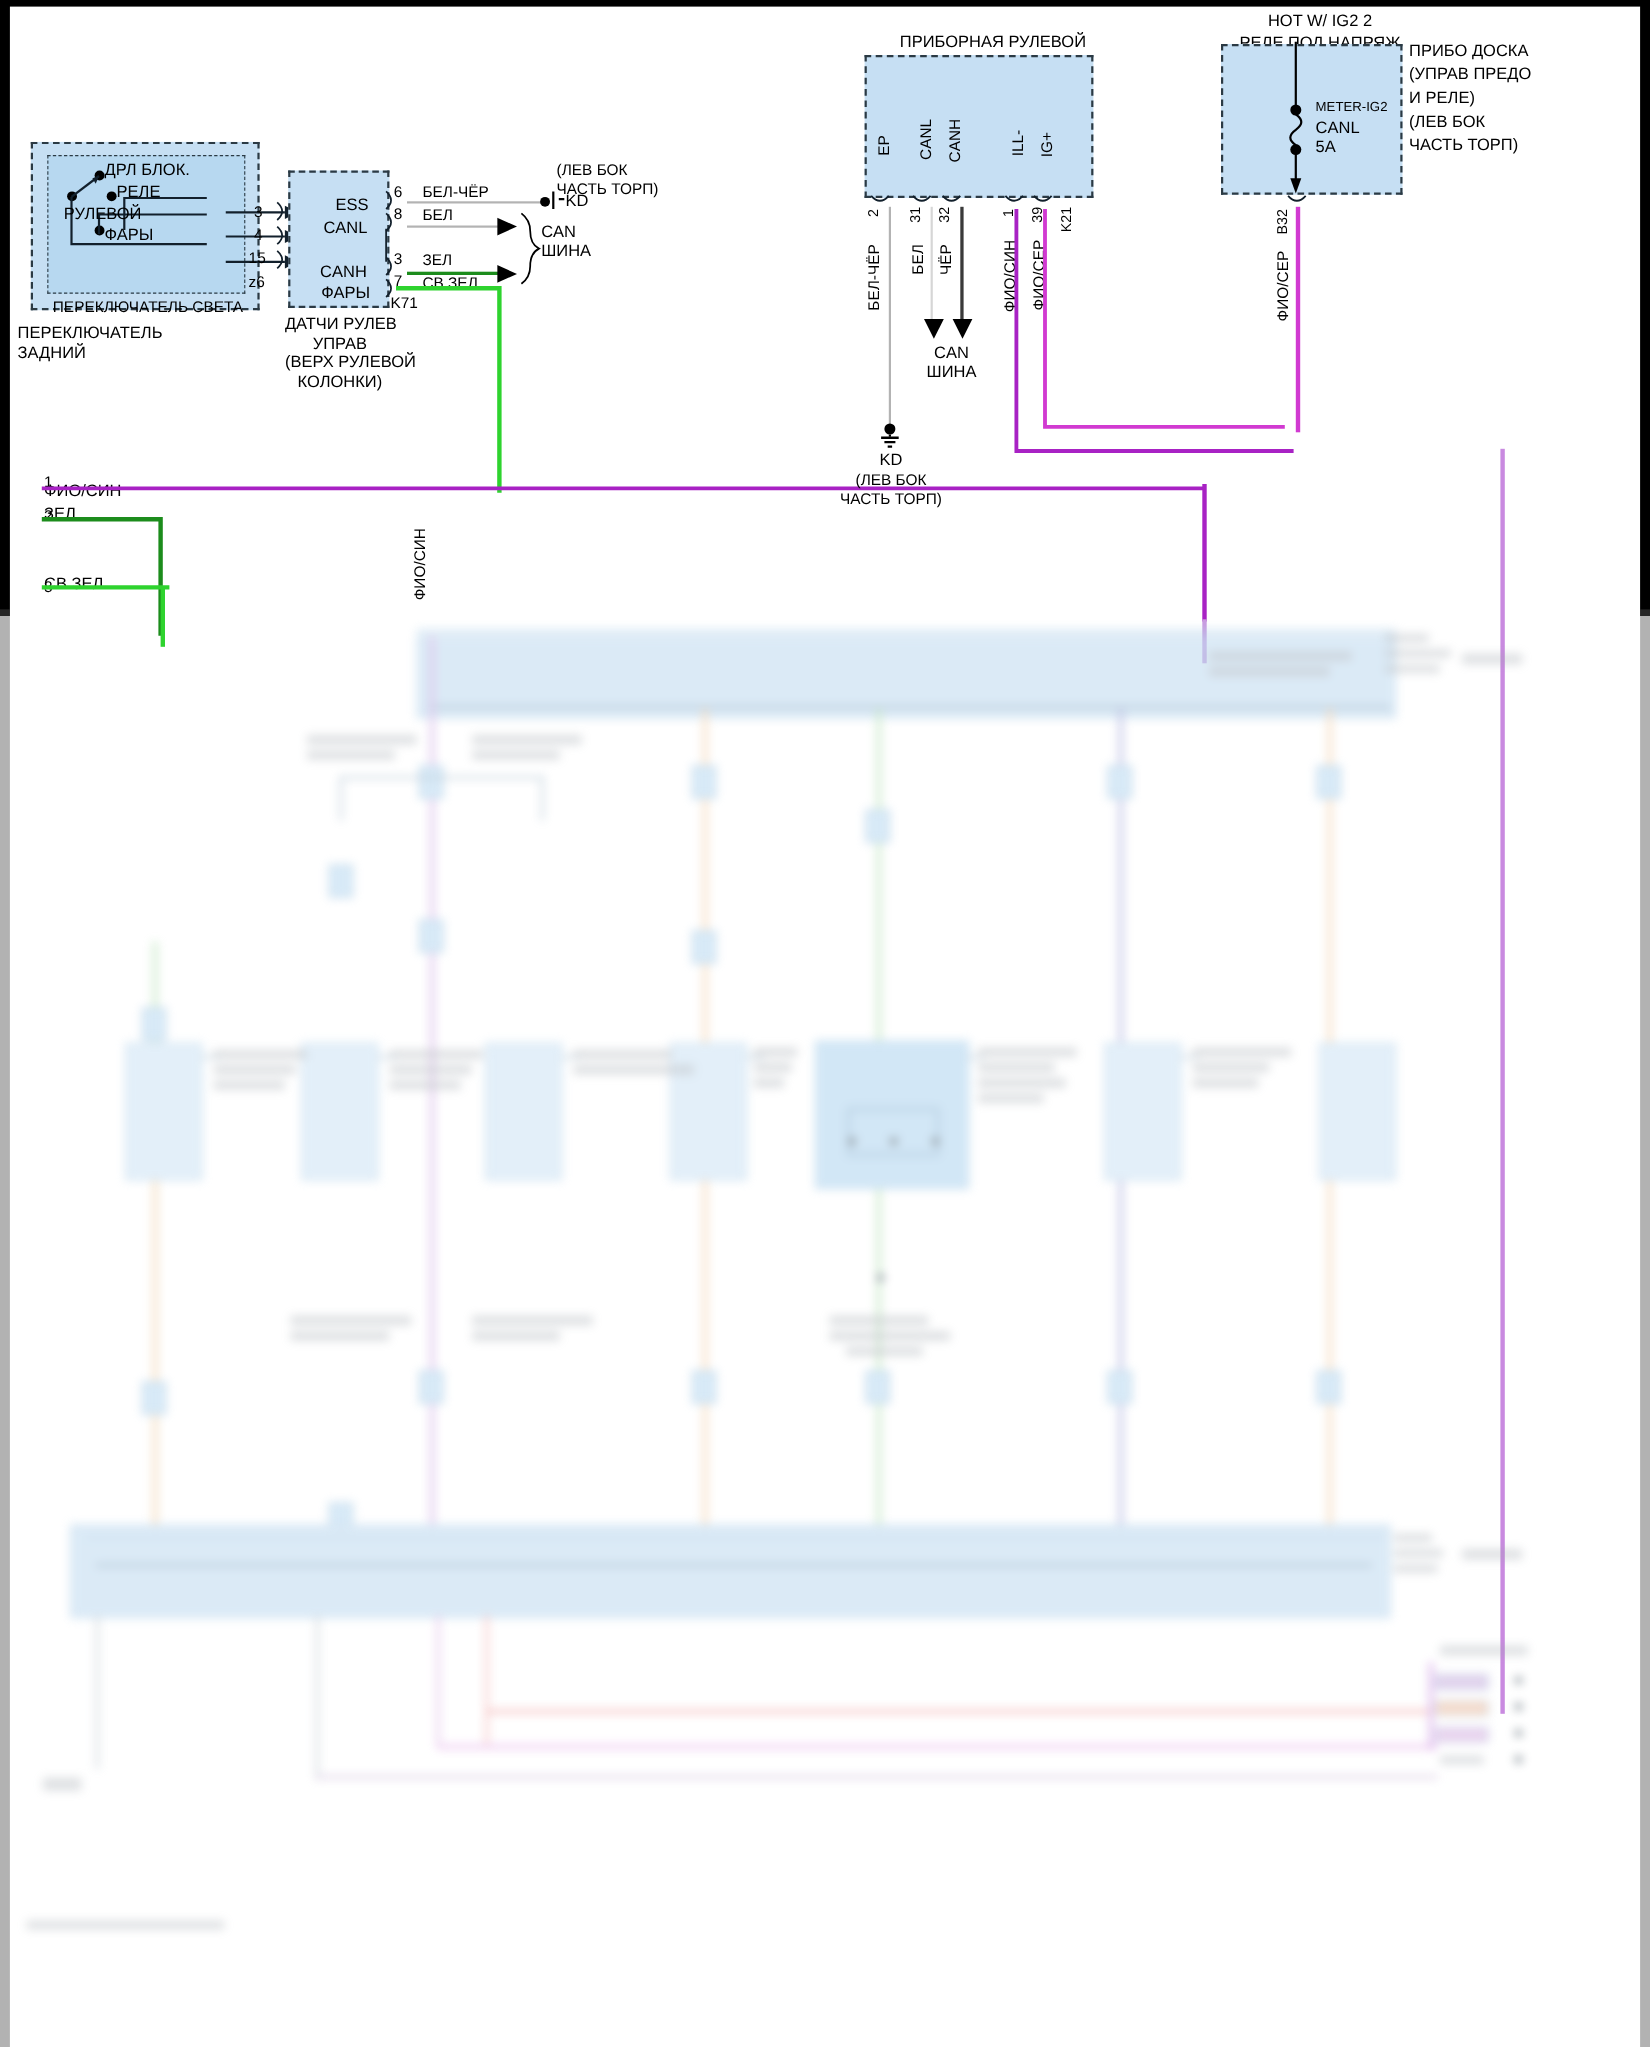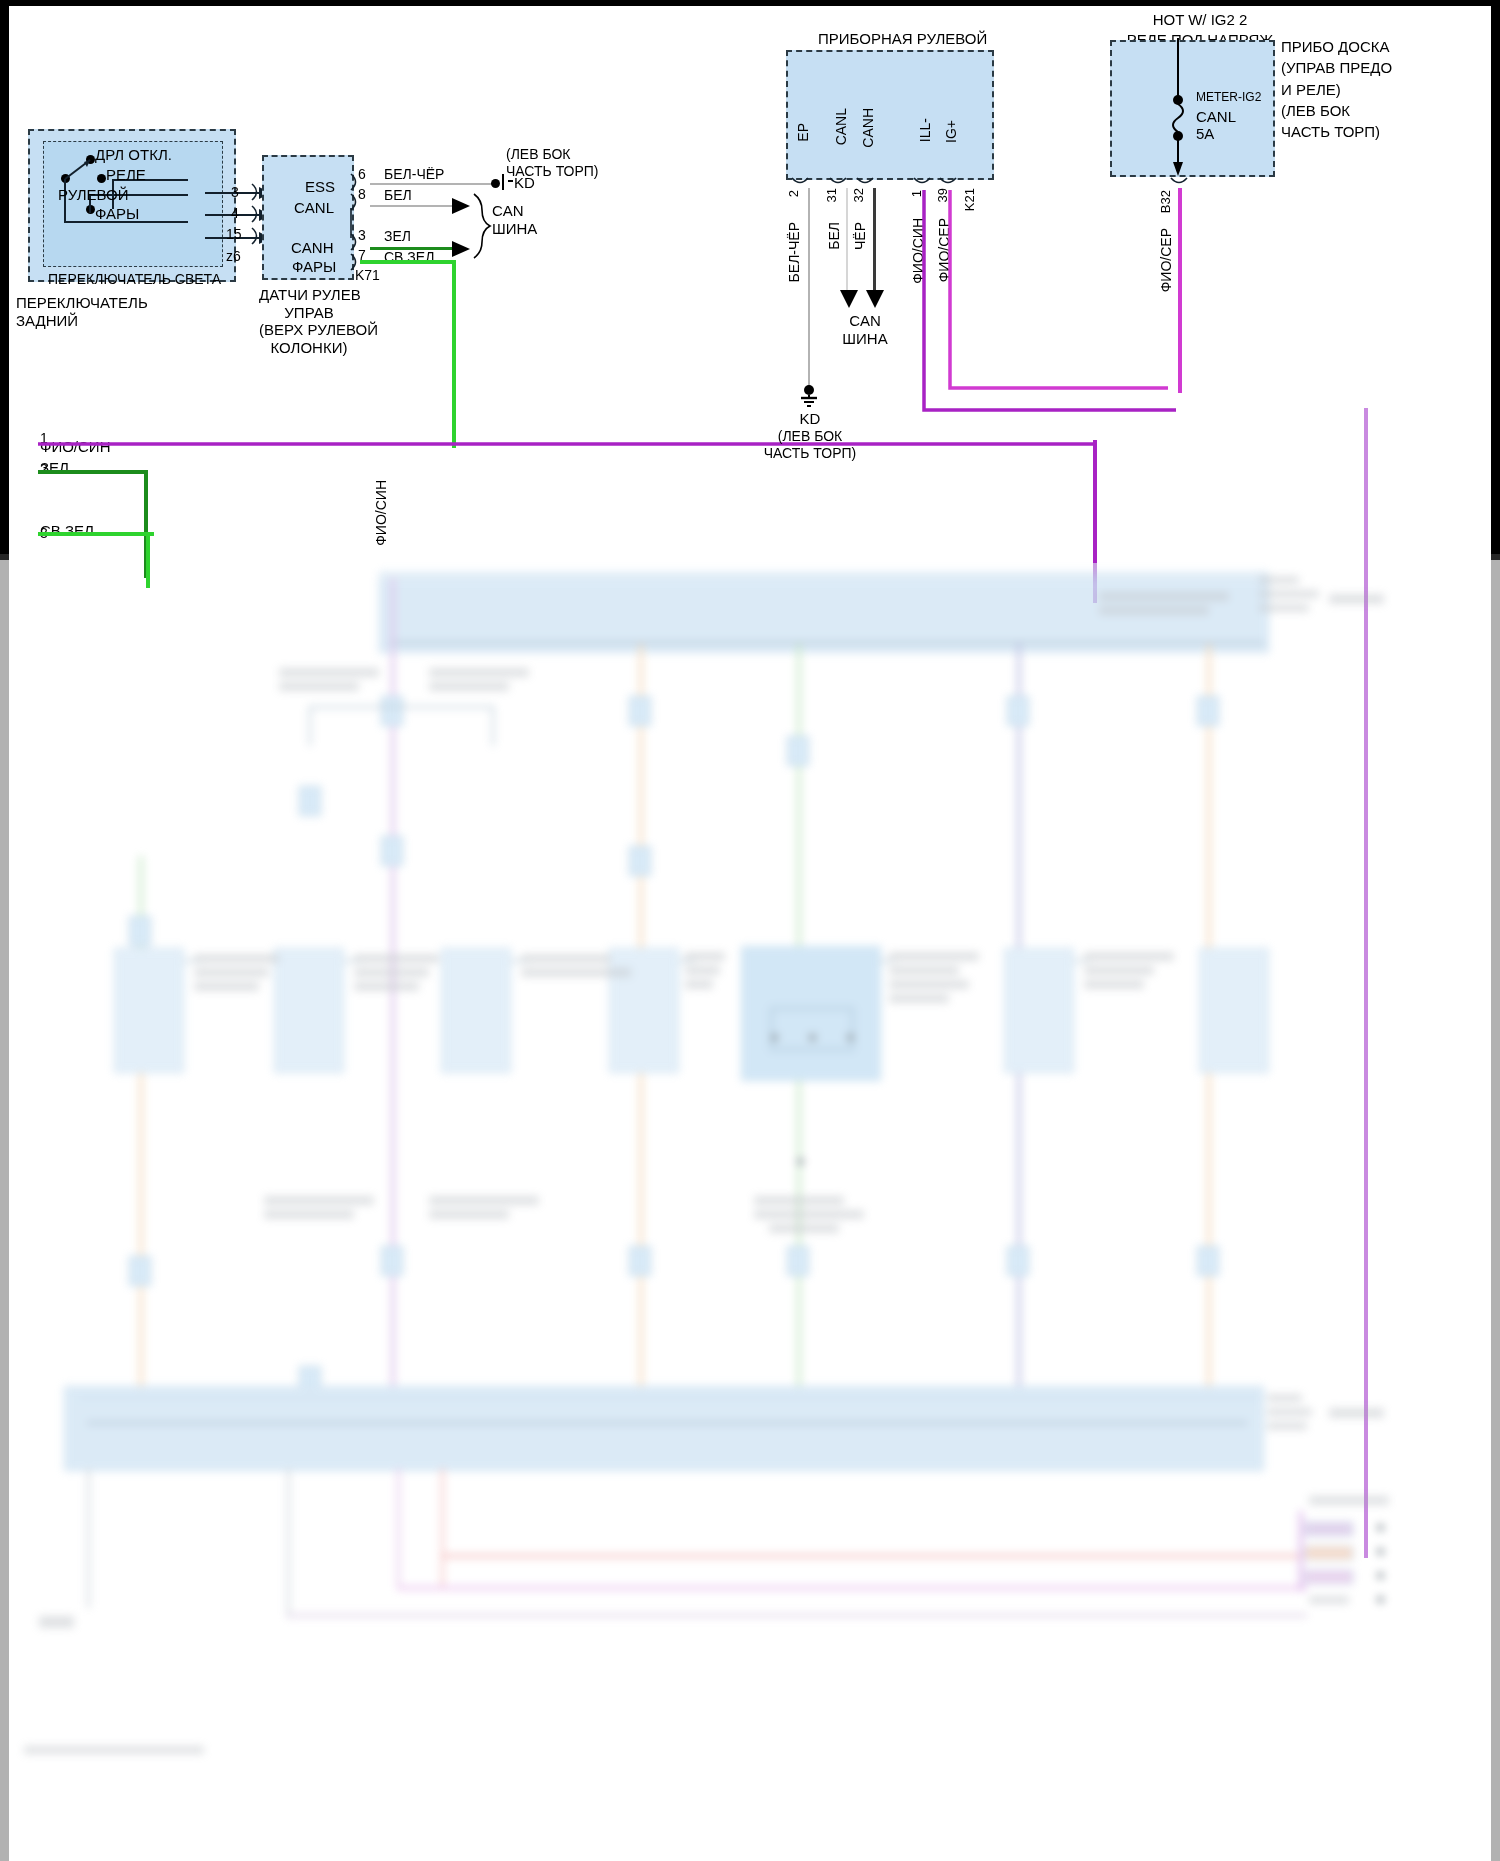--- a/index.html
+++ b/index.html
@@ -60,7 +60,7 @@
     <path d="M85 80 L 85 51 L 160 51" fill="none" stroke="#12202c" stroke-width="2"></path>
   </svg>
 
-  <div class="lbl" style="left:95px;top:146px;font-size:15px;">ДРЛ ОТКЛ.</div>
+  <div class="lbl" style="left:95px;top:146px;font-size:15px;">ДРЛ БЛОК.</div>
   <div class="lbl" style="left:106px;top:166px;font-size:15px;">РЕЛЕ</div>
   <div class="lbl" style="left:58px;top:186px;font-size:15px;">РУЛЕВОЙ</div>
   <div class="lbl" style="left:95px;top:205px;font-size:15px;">ФАРЫ</div>

